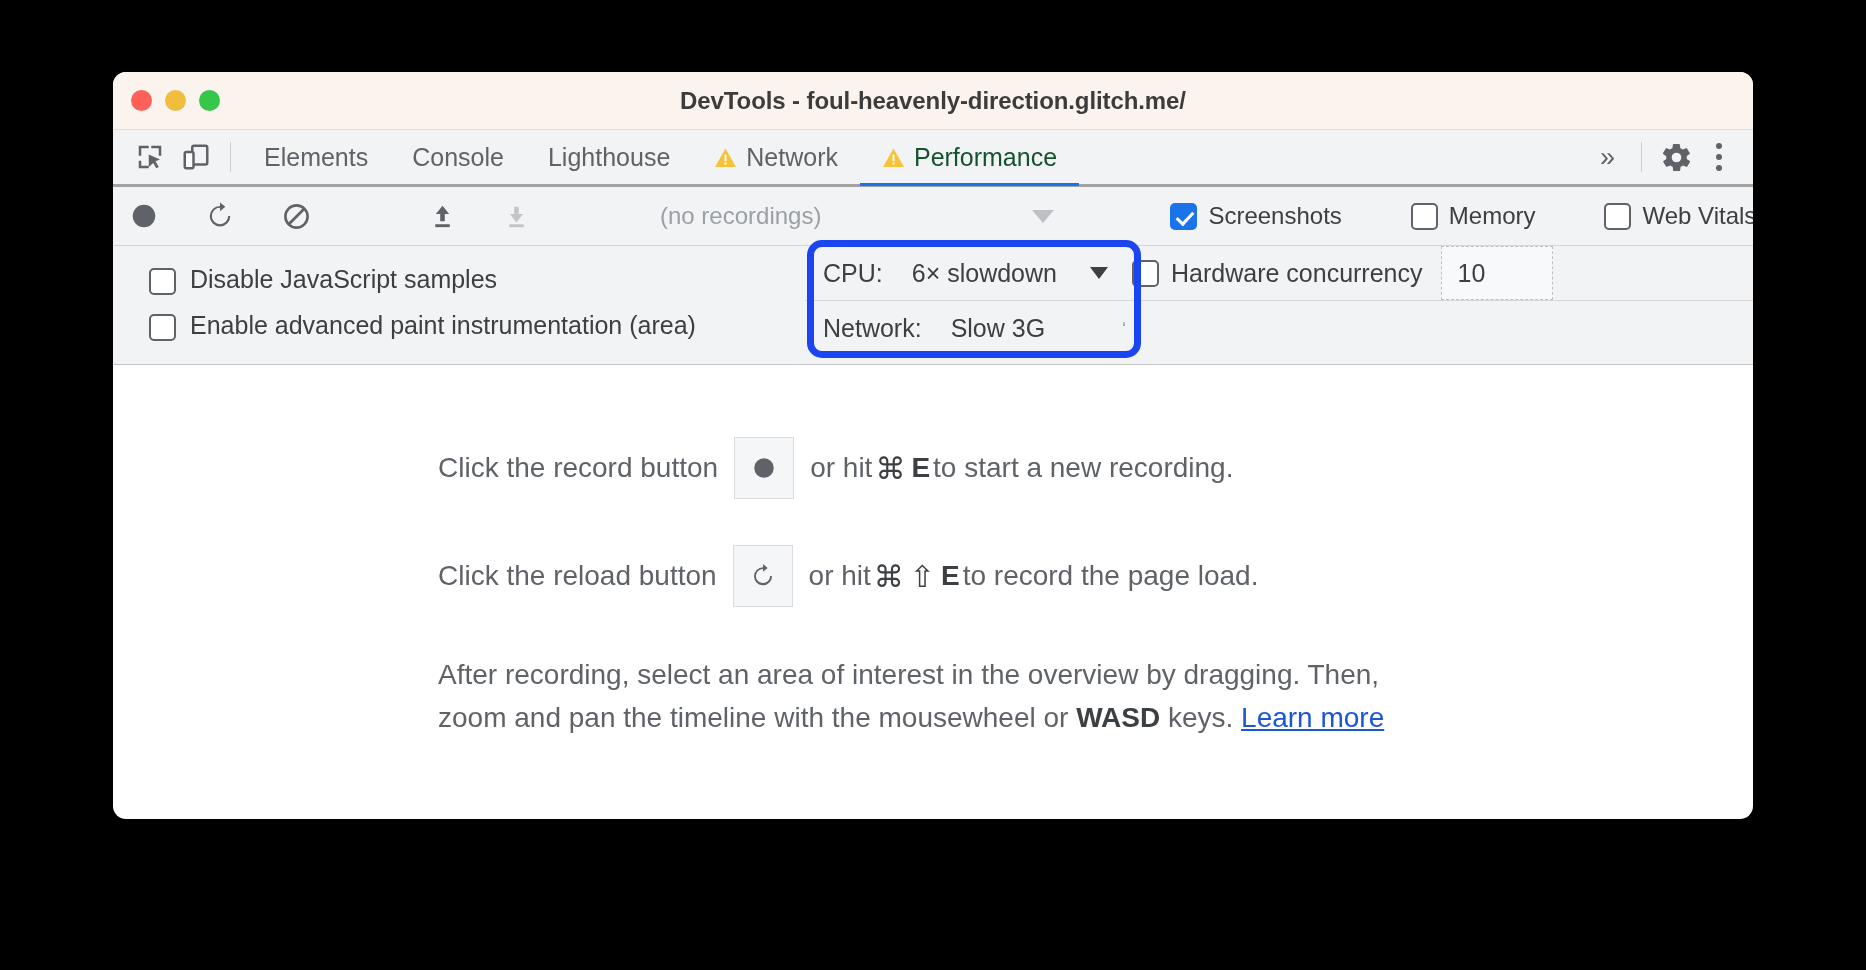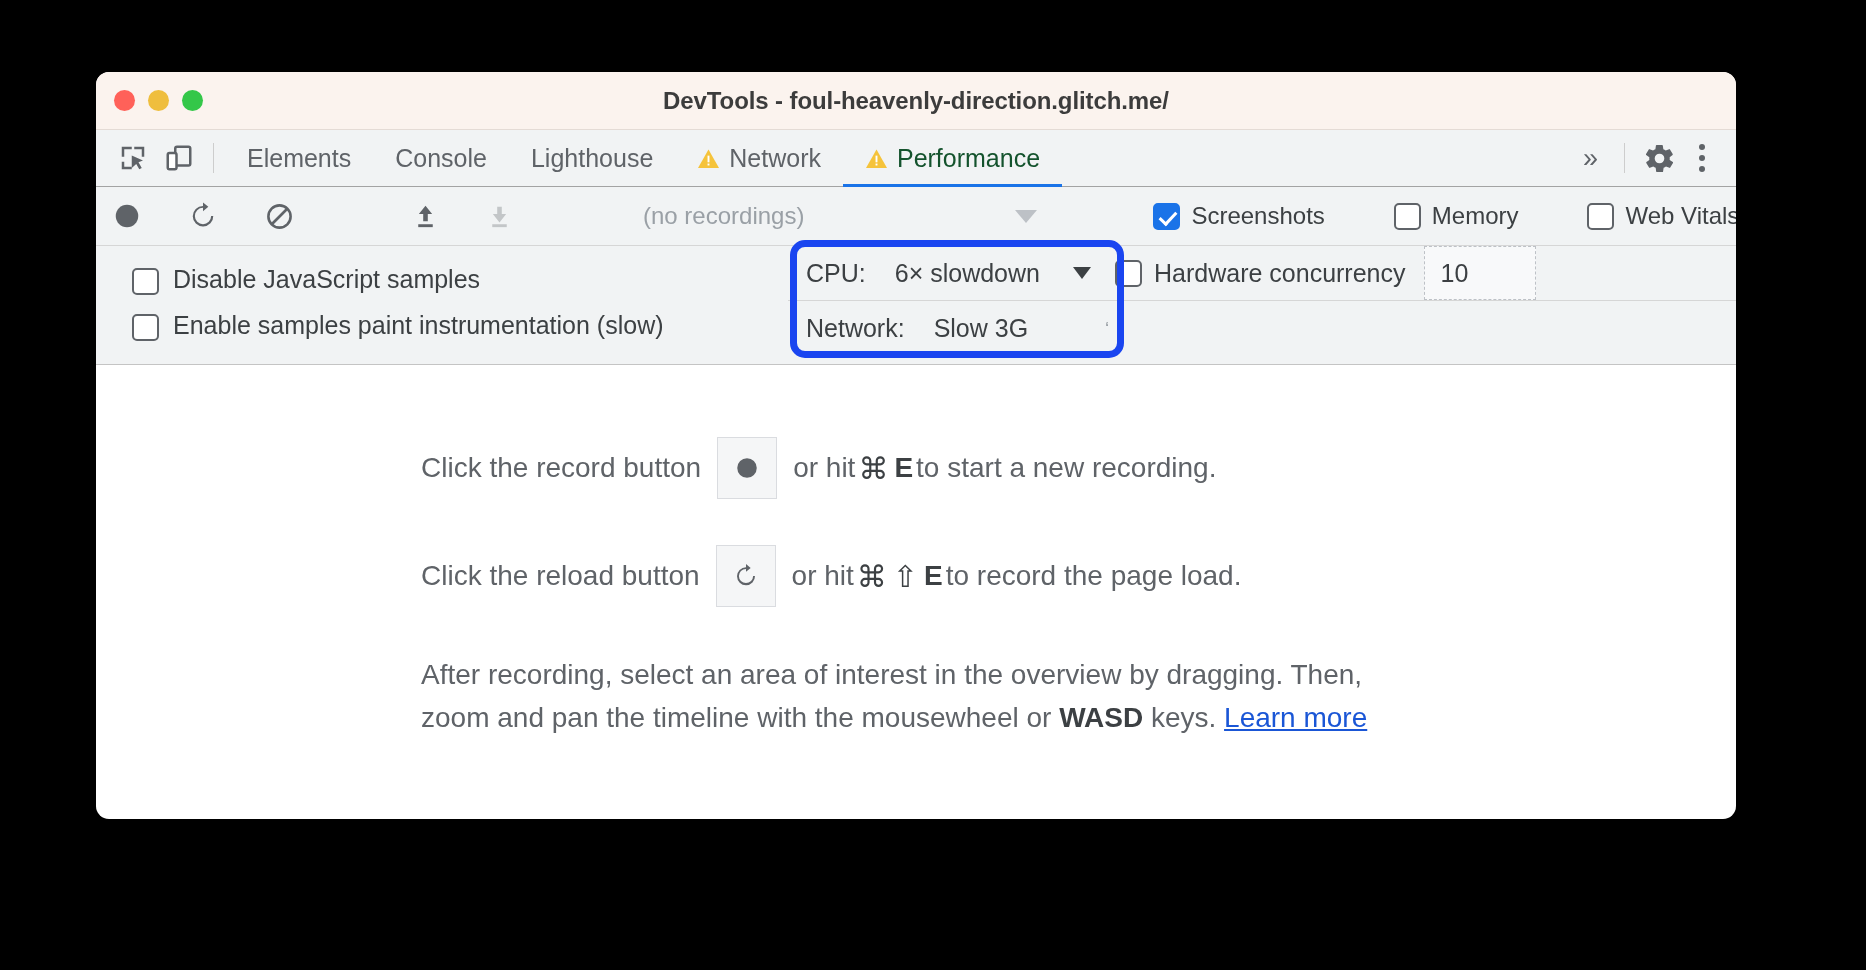--- a/index.html
+++ b/index.html
@@ -14,7 +14,7 @@
   
   #window {
     position: absolute;
-    left: 96px;
+    left: 113px;
     top: 72px;
     width: 1640px;
     height: 747px;

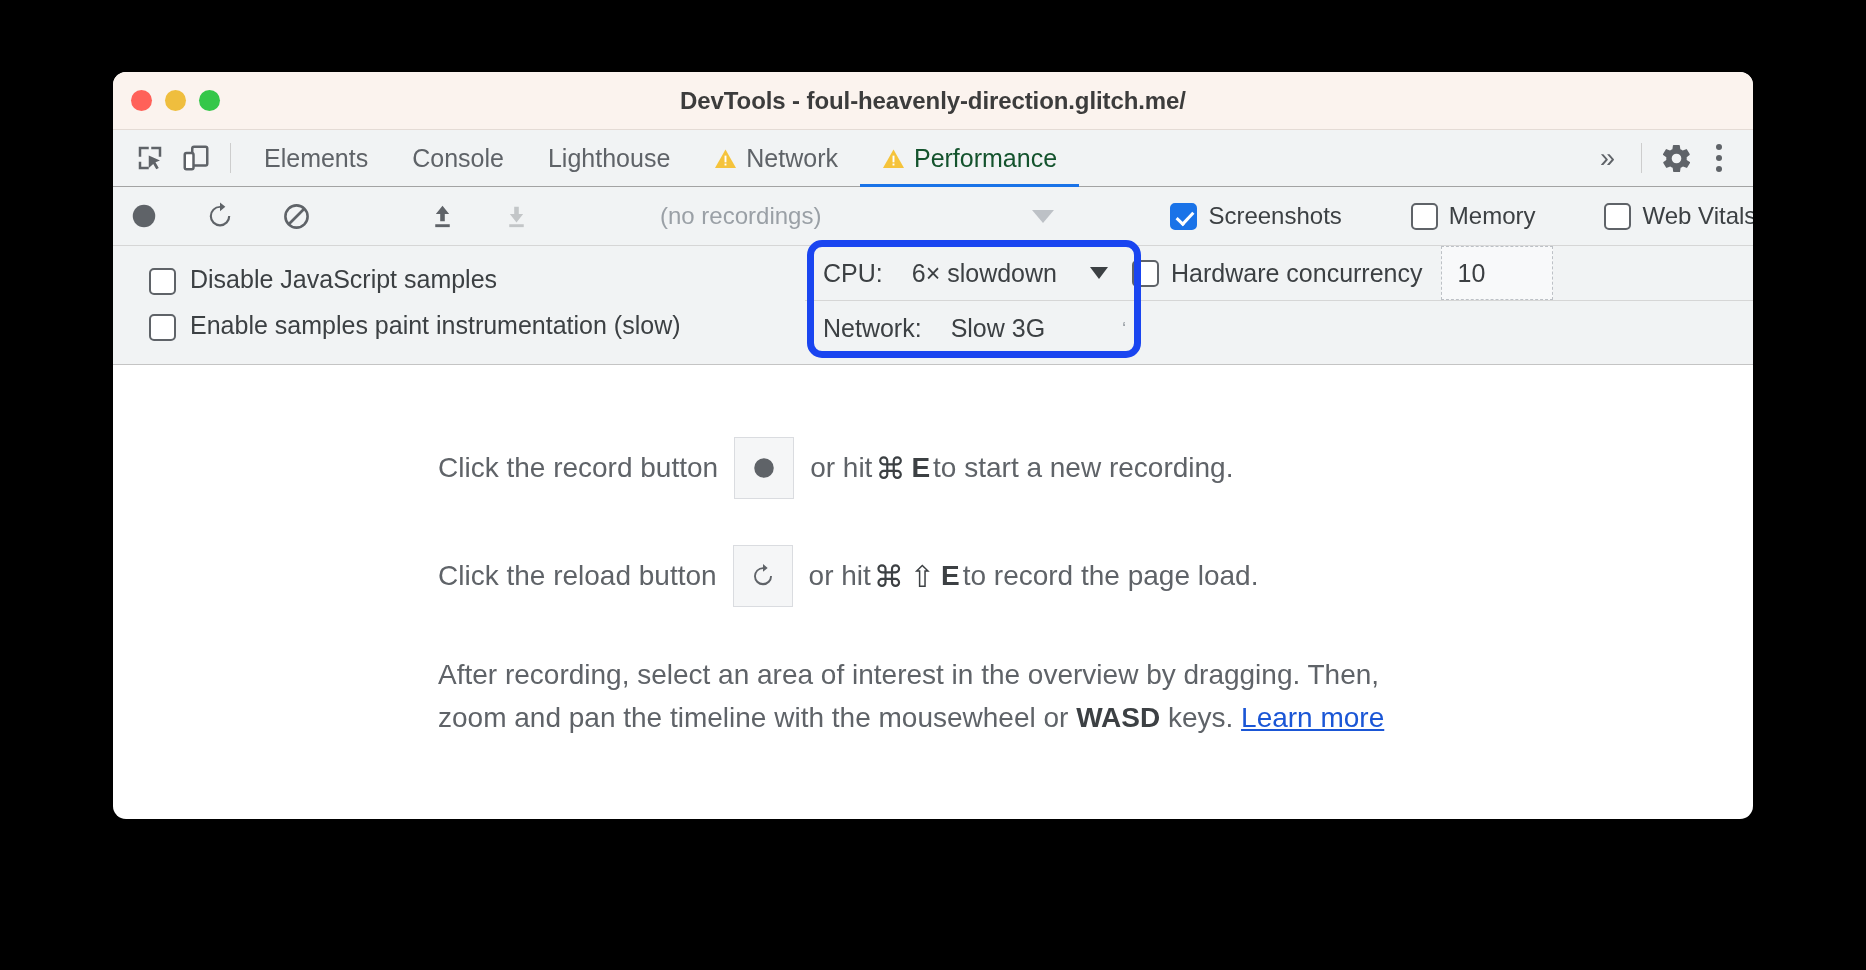--- a/index.html
+++ b/index.html
@@ -57,7 +57,7 @@
     position: relative;
     height: 57px;
     background: #f1f3f4;
-    border-bottom: 1px solid #a3a3a3;
+    border-bottom: 3px solid #a3a3a3;
     display: flex;
     align-items: center;
     padding-left: 14px;

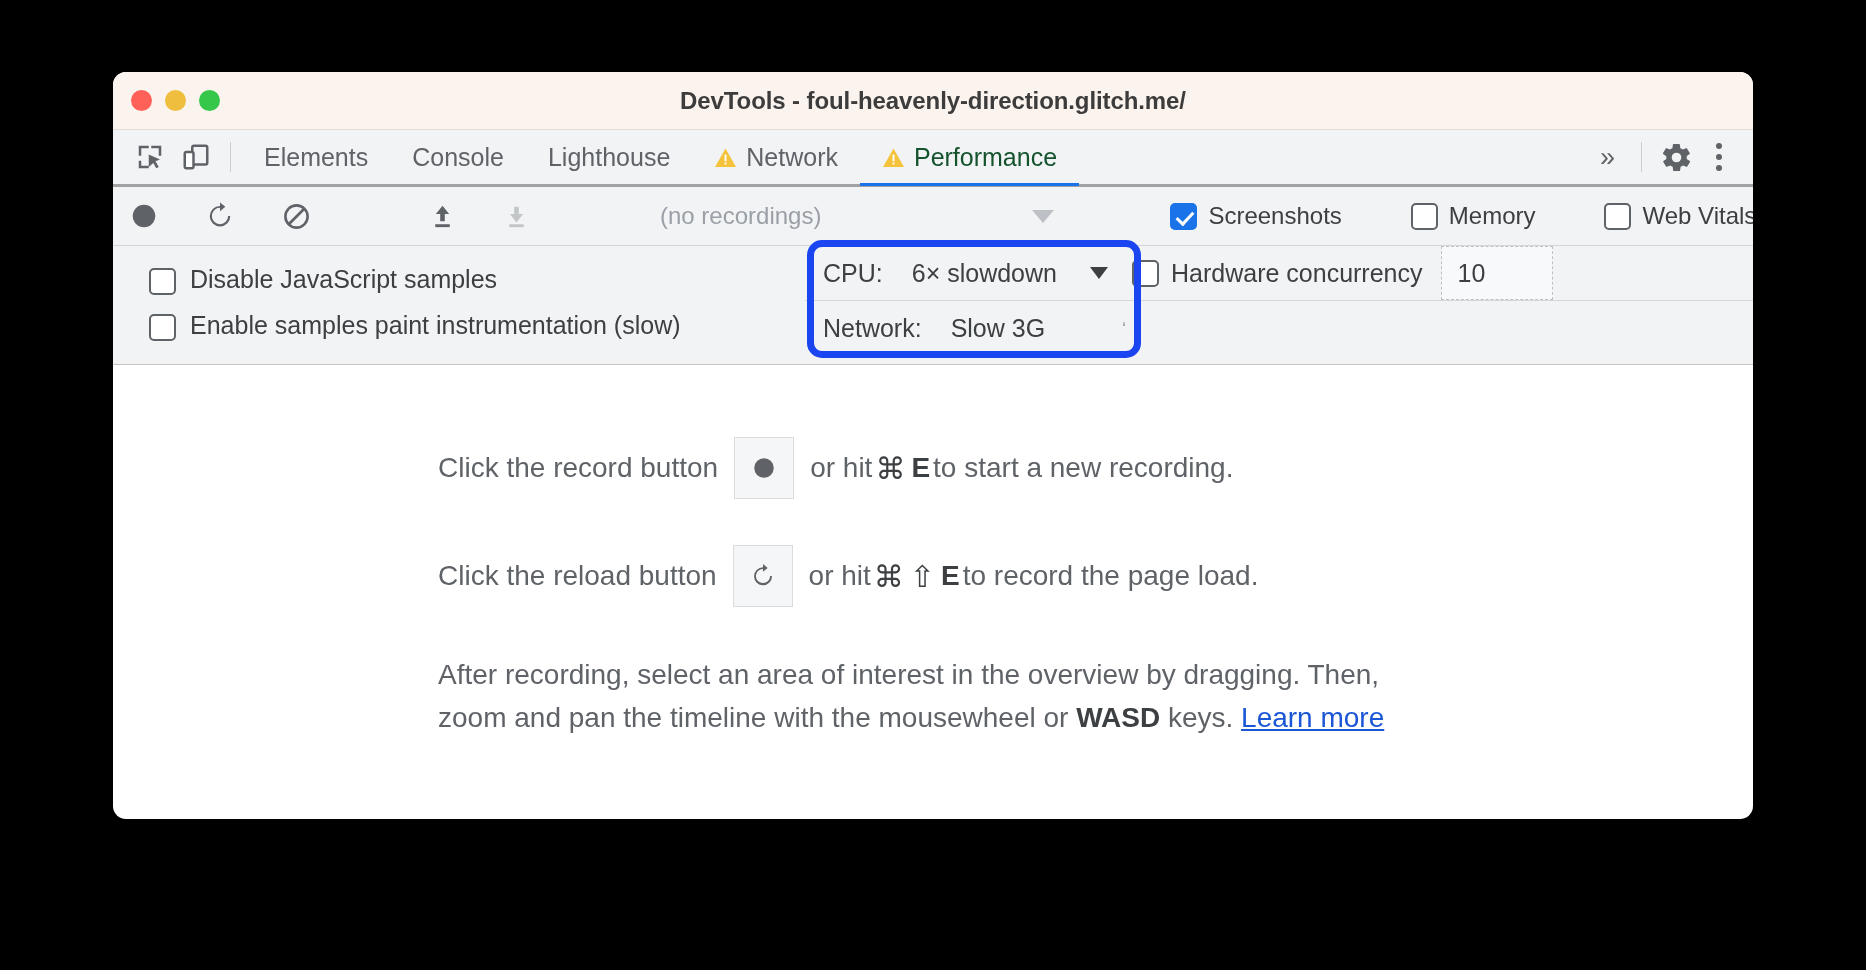--- a/index.html
+++ b/index.html
@@ -479,7 +479,7 @@
       </div>
       <div class="cap-row">
         <span class="cbox"></span>
-        <span class="cap-label">Enable samples paint instrumentation (slow)</span>
+        <span class="cap-label">Enable advanced paint instrumentation (area)</span>
       </div>
     </div>
 

